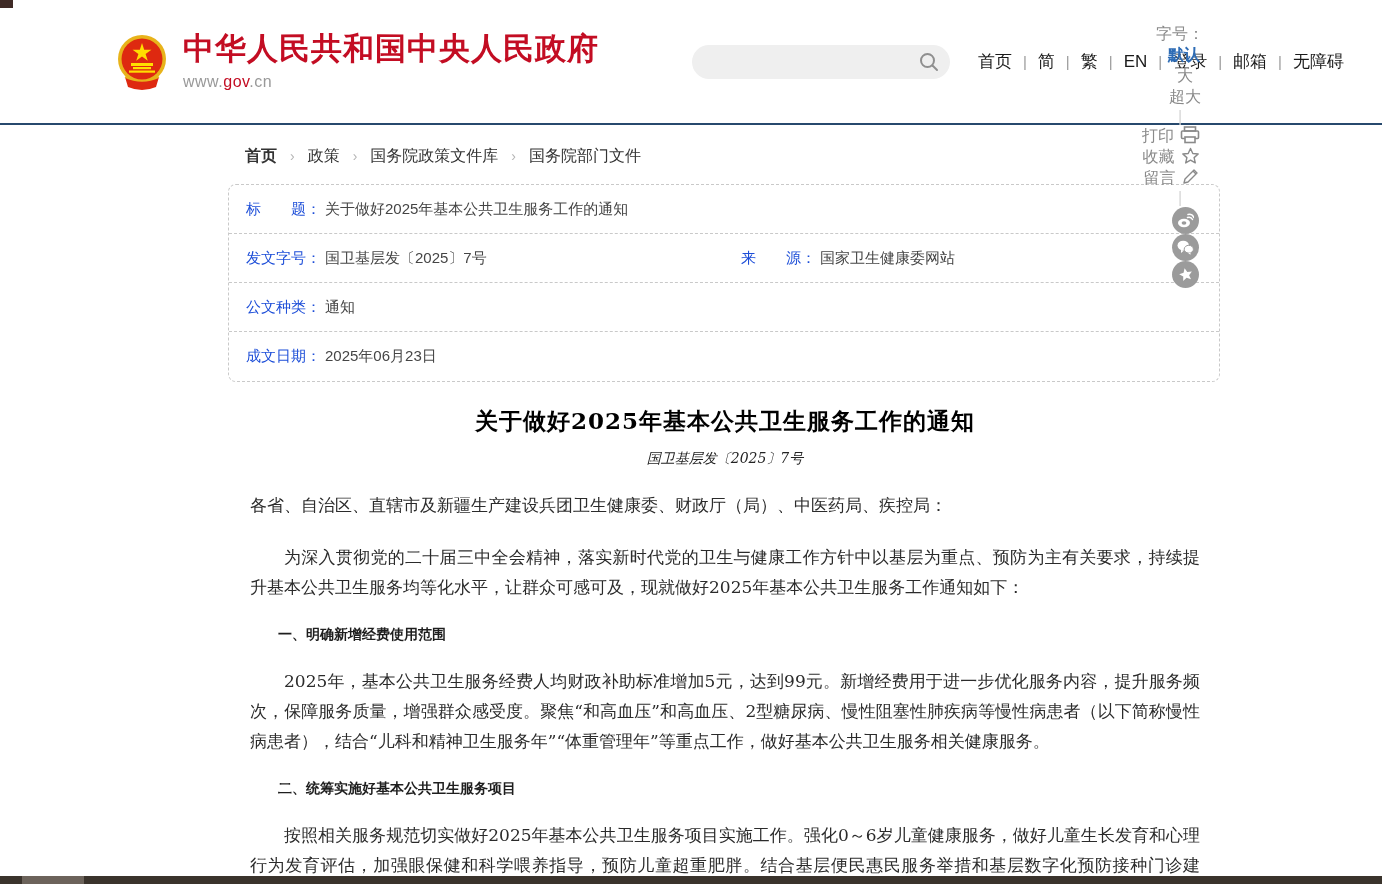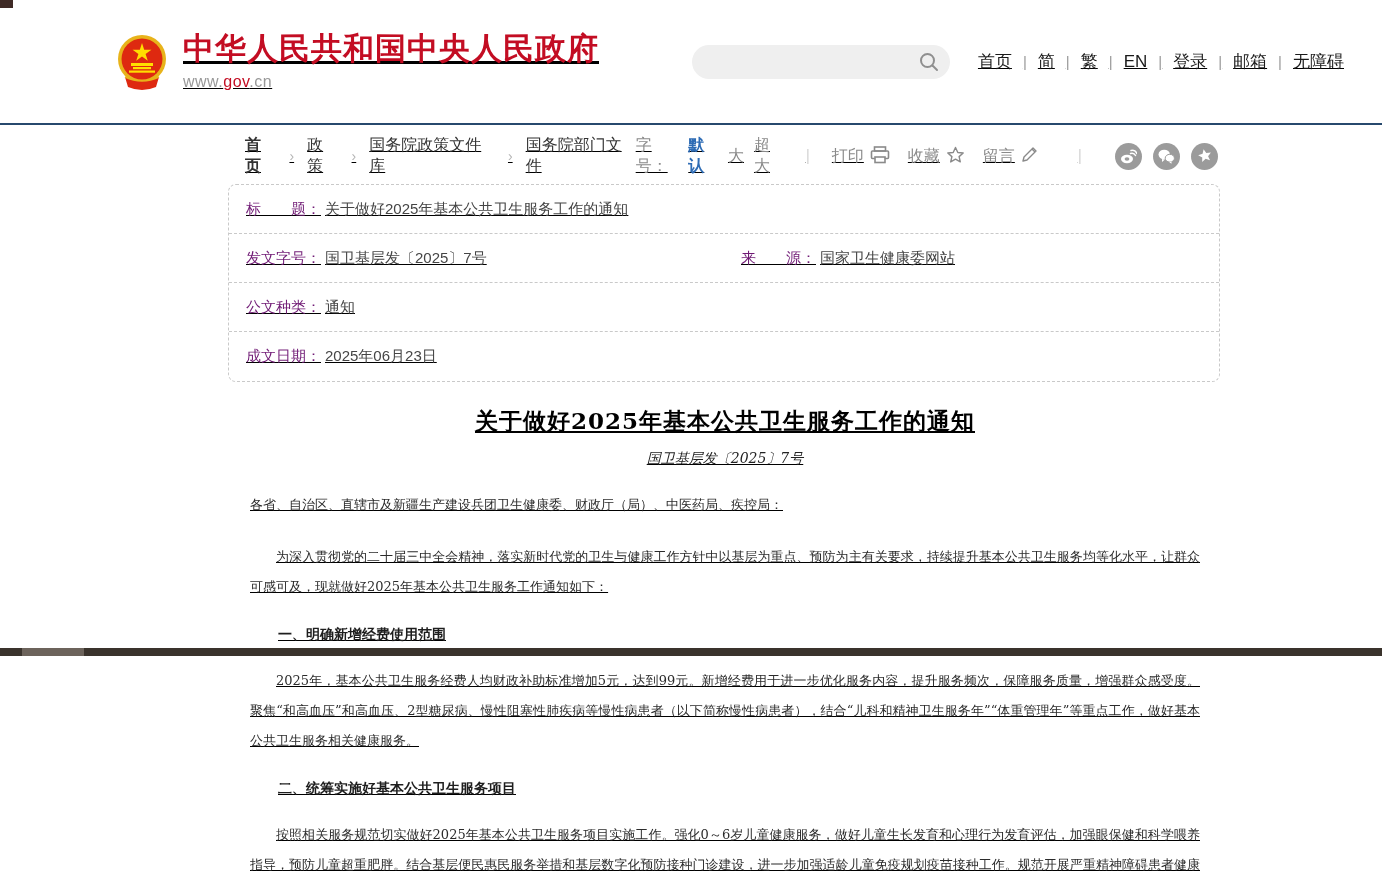--- a/index.html
+++ b/index.html
@@ -5,7 +5,7 @@
   * { margin:0; padding:0; box-sizing:border-box; }
   html,body { width:1382px; height:884px; overflow:hidden; background:#fff;
               font-family:"Liberation Sans", sans-serif; }
-  .page { position:relative; width:1382px; height:656px; background:#fff;text-decoration:underline; }
+  .page { position:relative; width:1382px; height:884px; background:#fff; }
 
   
   .corner-artifact { position:absolute; left:0; top:0; width:13px; height:8px; background:#3f2a26; }

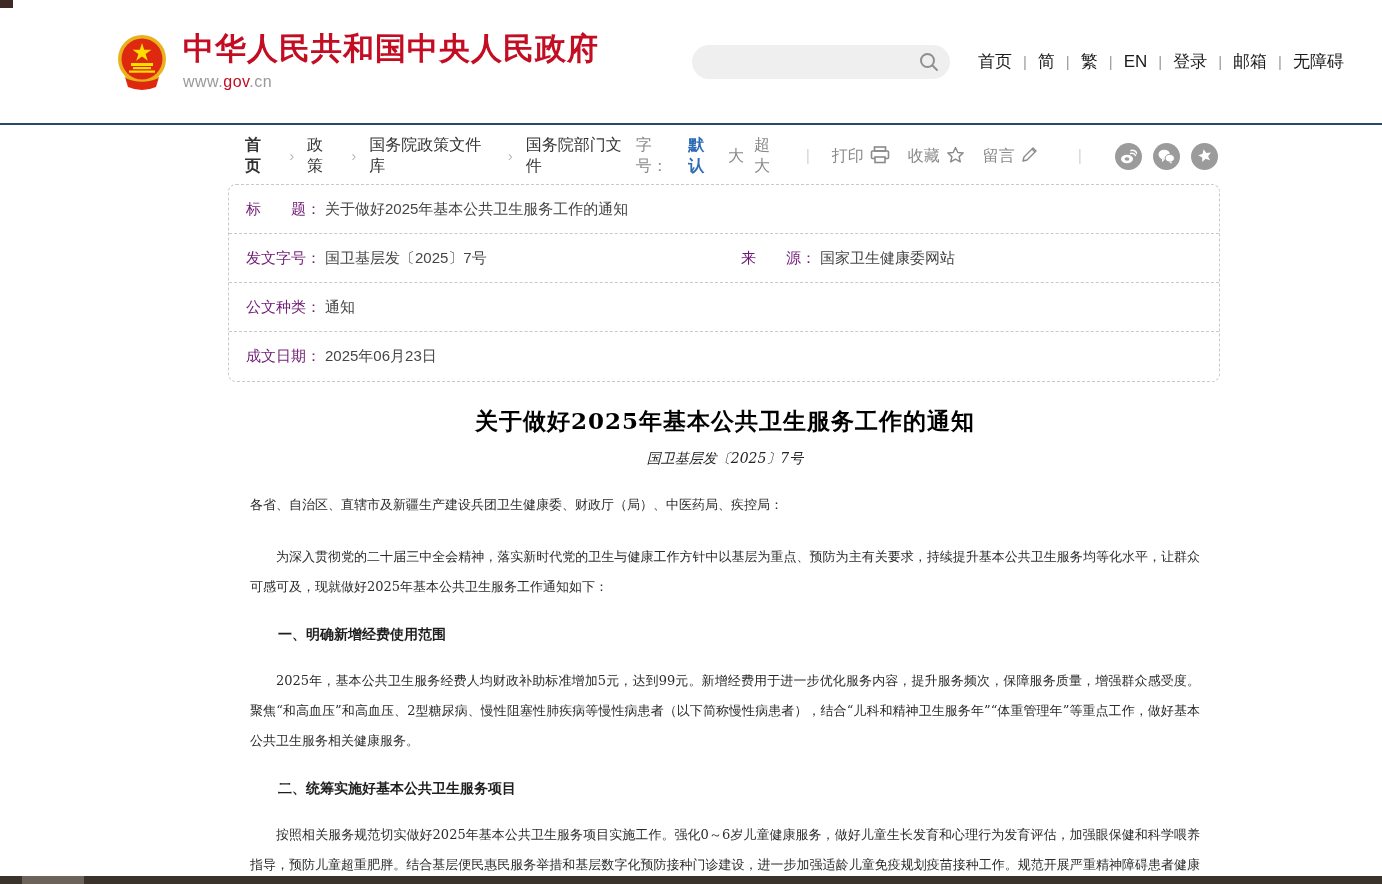--- a/index.html
+++ b/index.html
@@ -38,7 +38,7 @@
   .crumb .bc-item { cursor:pointer; }
   .crumb .bc-home { font-weight:bold; }
   .crumb .bc-sep { color:#b5b5b5; margin:0 13px; font-size:14px; }
-  .tools { margin-left:auto; display:flex; align-items:center; font-size:16px; color:#8a8a8a; }
+  .tools { margin-left:auto; display:flex; align-items:center; font-size:16px; color:#8a8a8a;flex-direction:column; }
   .fs-default { color:#2e6cb5; font-weight:bold; margin-left:8px; cursor:pointer; }
   .fs-opt { margin-left:10px; cursor:pointer; }
   .tool-div { color:#d5d5d5; margin:0 22px; }

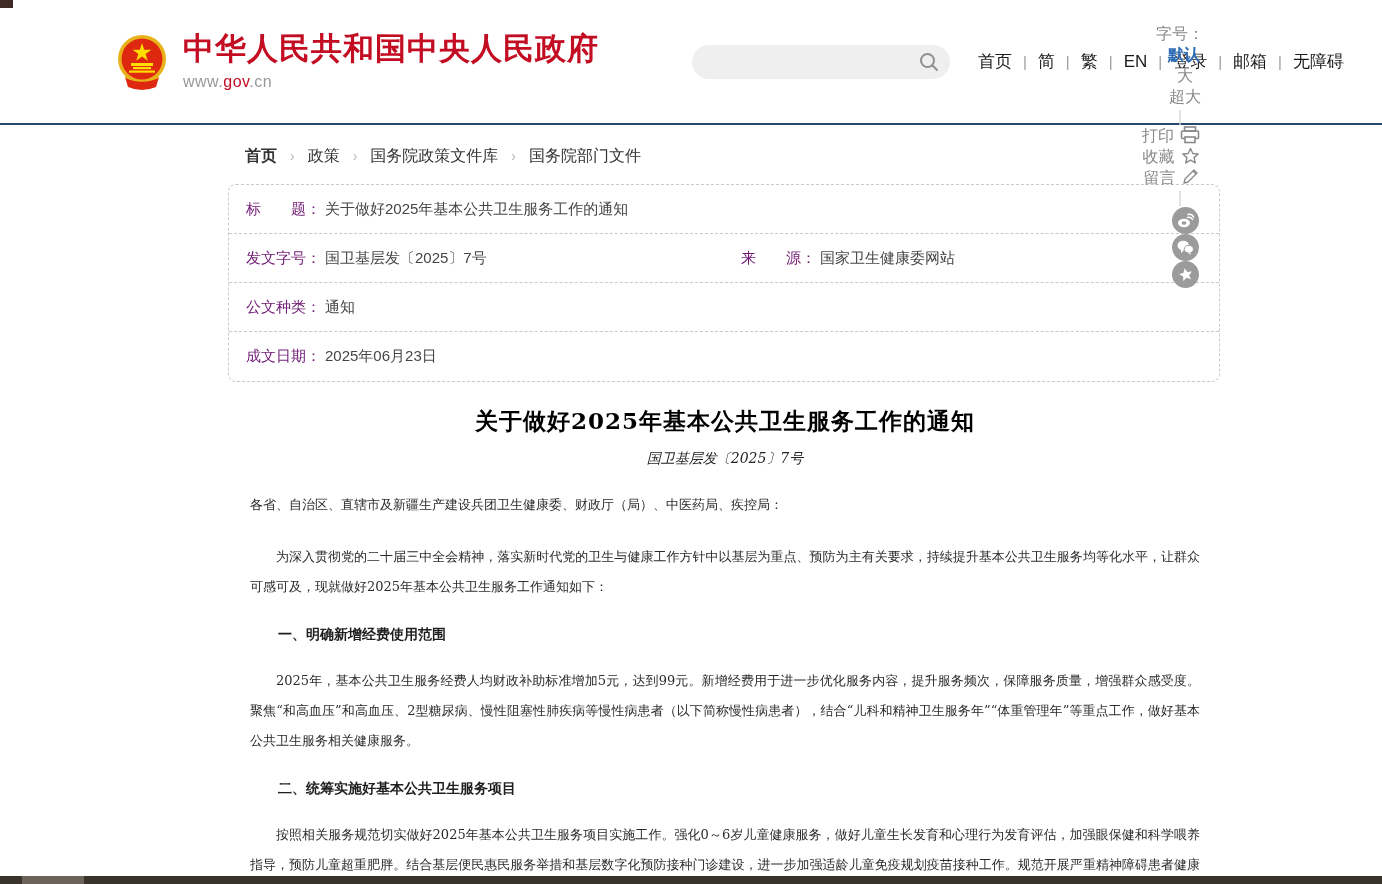--- a/index.html
+++ b/index.html
@@ -54,7 +54,7 @@
   .meta-row { display:flex; height:49px; align-items:center; border-bottom:1px dashed #c9c9c9; }
   .meta-row:last-child { border-bottom:none; }
   .meta-cell { width:50%; display:flex; align-items:center; padding-left:17px; font-size:15px; }
-  .meta-label { color:#701a75; white-space:pre; }
+  .meta-label { color:#1d4ed8; white-space:pre; }
   .meta-value { color:#454545; margin-left:4px; }
 
   

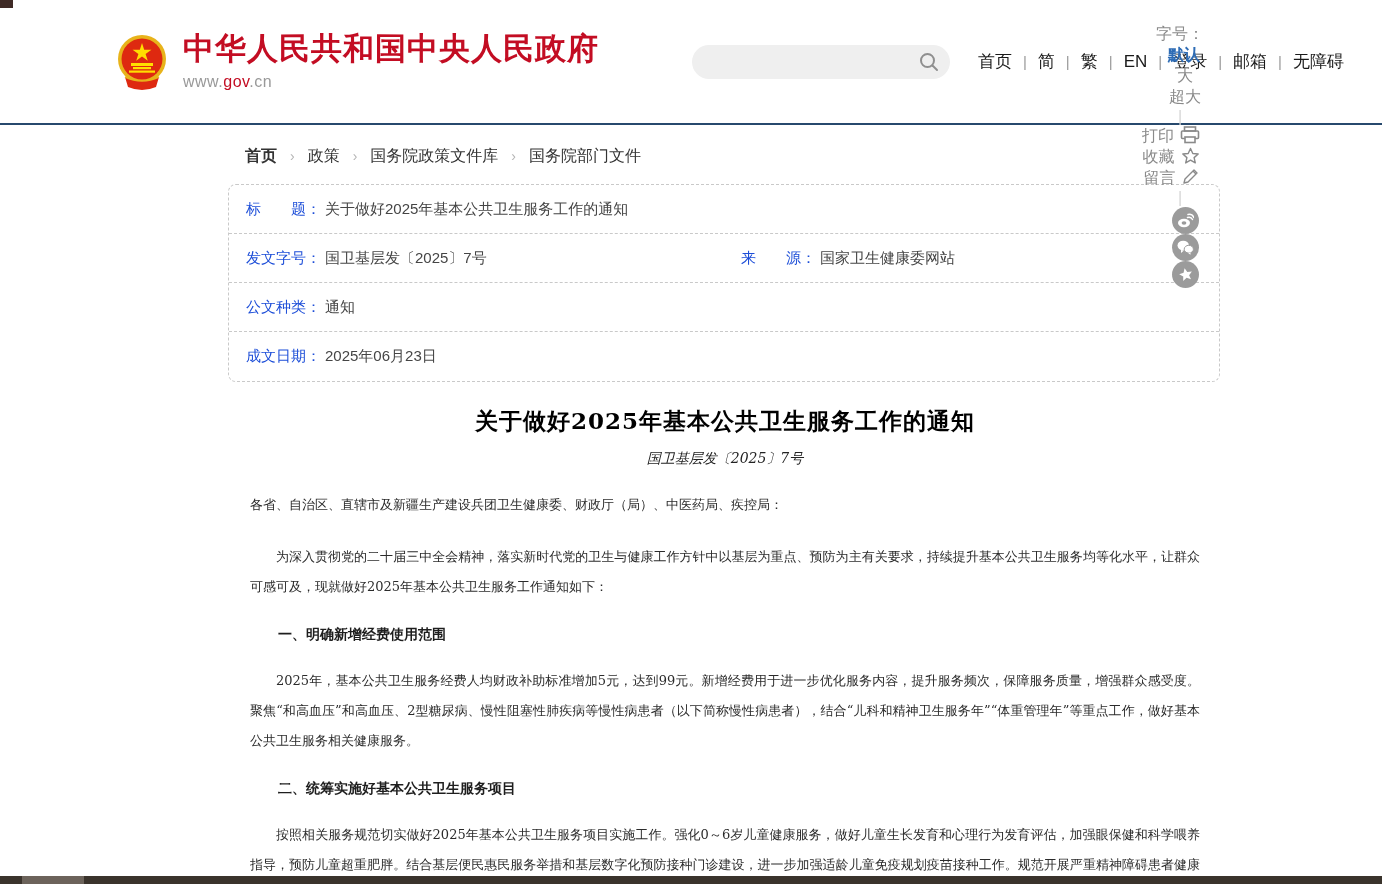--- a/index.html
+++ b/index.html
@@ -62,7 +62,7 @@
   .doc-title { text-align:center; font-size:23px; font-weight:bold; color:#000; margin-top:24px;
                letter-spacing:1px; }
   .doc-number { text-align:center; font-size:14px; color:#222; margin-top:13px; font-style:italic; }
-  .article p { font-size:13px; line-height:30px; margin-top:22px; text-align:justify; }
+  .article p { font-size:17px; line-height:30px; margin-top:22px; text-align:justify; }
   .p-indent { text-indent:2em; }
   .sec-head { font-size:14px; font-weight:bold; margin-top:24px; text-indent:2em; color:#1e1e1e; }
 

